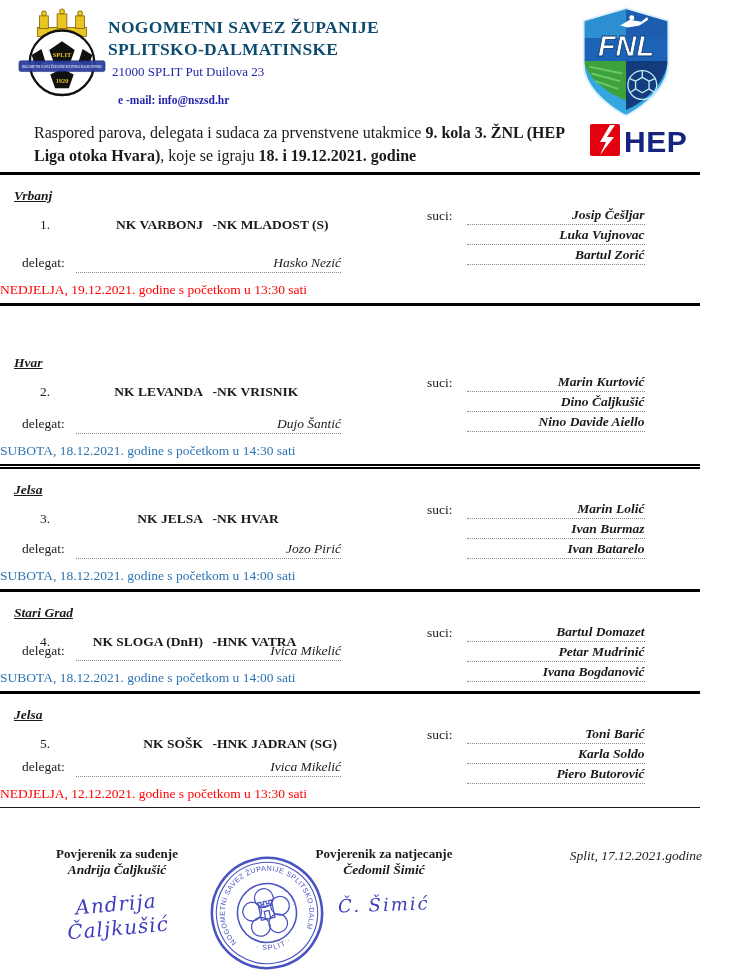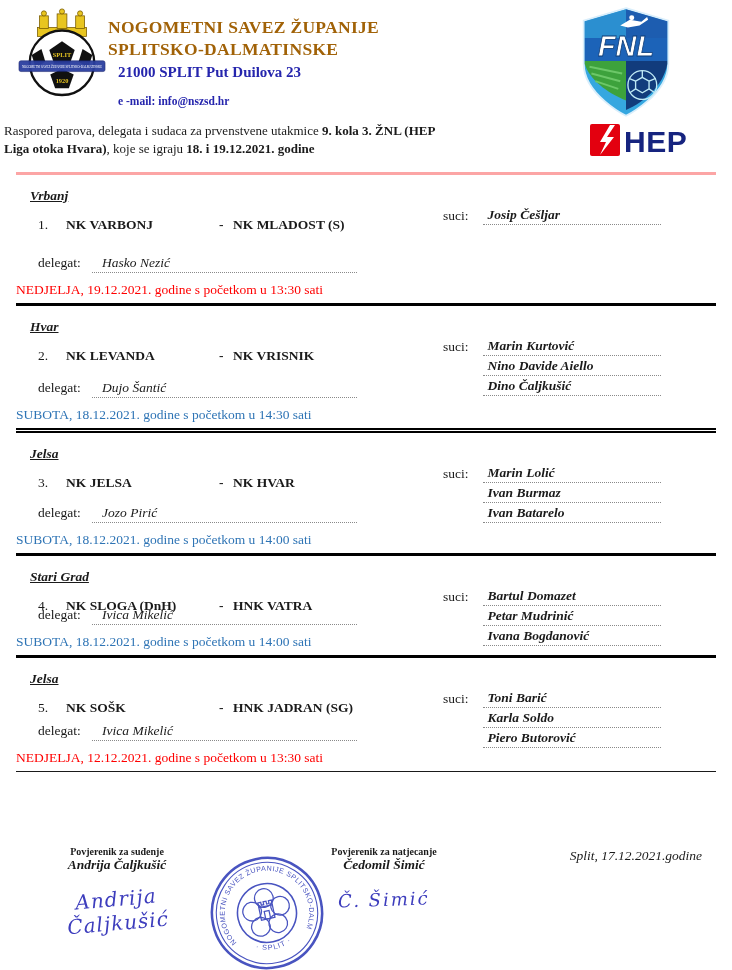--- a/index.html
+++ b/index.html
@@ -9,7 +9,7 @@
   
   .club-logo{position:absolute;left:18px;top:6px;width:88px;height:94px;}
   .org-block{position:absolute;left:108px;top:16px;}
-  .org-line{font-weight:bold;color:#a16207;font-size:17.5px;line-height:1.28;letter-spacing:.3px;}
+  .org-line{font-weight:bold;color:#0c4a6e;font-size:17.5px;line-height:1.28;letter-spacing:.3px;}
   .org-addr{font-weight:bold;color:#2525ad;font-size:15px;margin-left:10px;margin-top:3px;}
   .org-mail{font-weight:bold;color:#2525ad;font-size:11.5px;margin-left:10px;margin-top:14px;}
   .fnl-logo{position:absolute;left:578px;top:6px;width:96px;height:112px;}

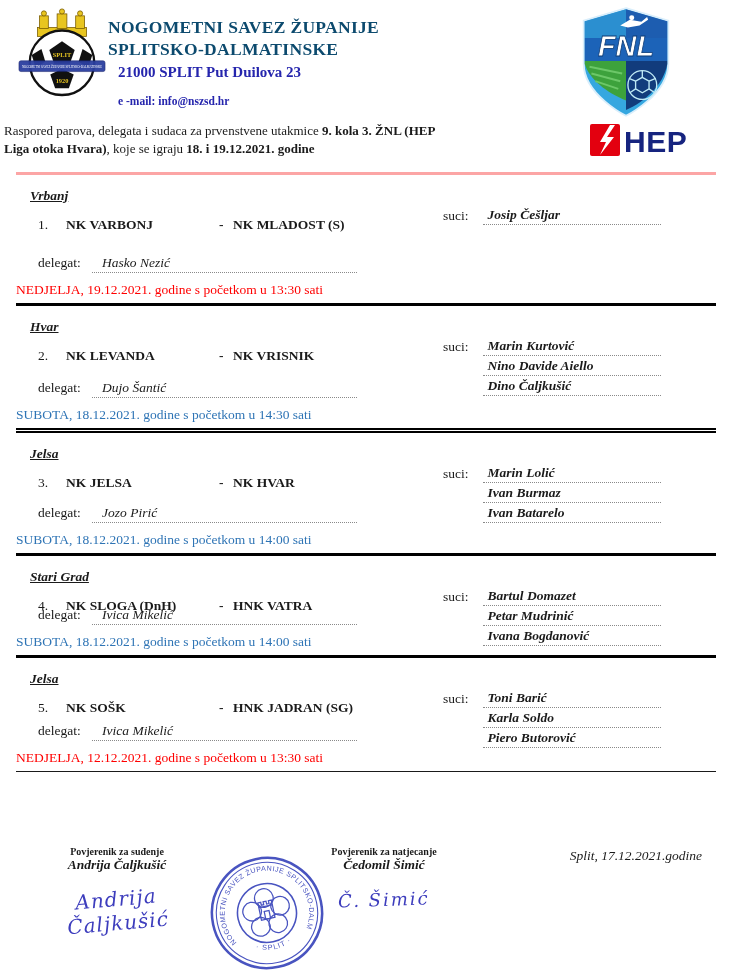--- a/index.html
+++ b/index.html
@@ -10,7 +10,7 @@
   .club-logo{position:absolute;left:18px;top:6px;width:88px;height:94px;}
   .org-block{position:absolute;left:108px;top:16px;}
   .org-line{font-weight:bold;color:#0c4a6e;font-size:17.5px;line-height:1.28;letter-spacing:.3px;}
-  .org-addr{font-weight:bold;color:#2525ad;font-size:15px;margin-left:10px;margin-top:3px;}
+  .org-addr{font-weight:normal;color:#2525ad;font-size:13px;margin-left:4px;margin-top:3px;}
   .org-mail{font-weight:bold;color:#2525ad;font-size:11.5px;margin-left:10px;margin-top:14px;}
   .fnl-logo{position:absolute;left:578px;top:6px;width:96px;height:112px;}
   .hep-logo{position:absolute;left:588px;top:121px;width:100px;height:38px;}

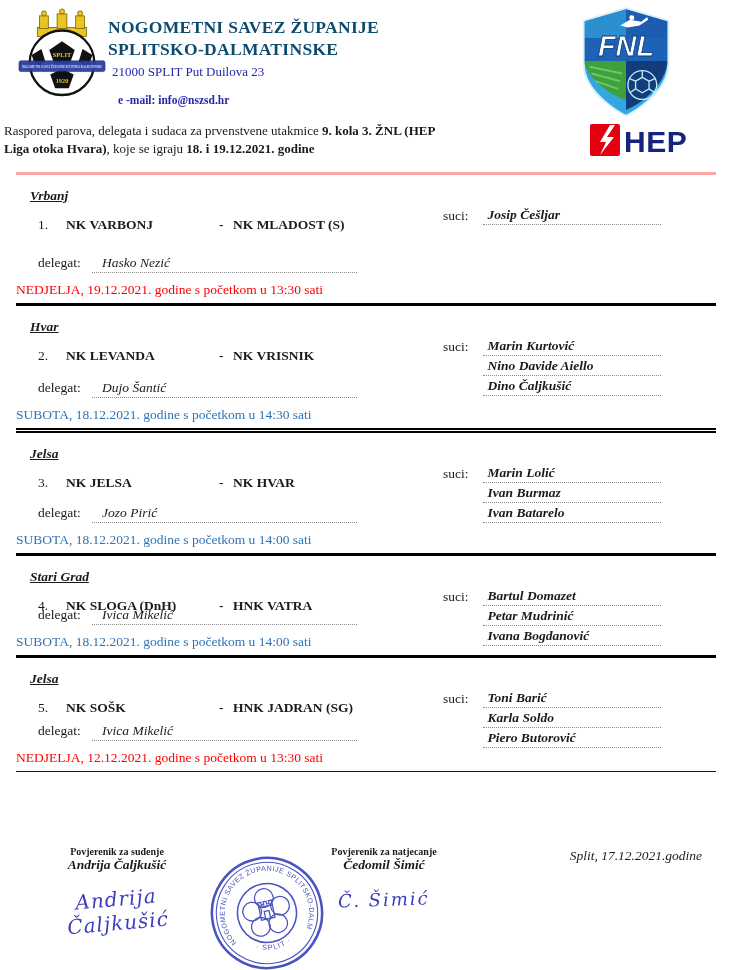--- a/index.html
+++ b/index.html
@@ -16,7 +16,7 @@
   .hep-logo{position:absolute;left:588px;top:121px;width:100px;height:38px;}
 
   
-  .intro{position:absolute;left:4px;top:122px;width:580px;font-size:13px;line-height:1.42;}
+  .intro{position:absolute;left:34px;top:122px;width:580px;font-size:16px;line-height:1.42;}
   .intro b{font-weight:bold;}
 
   

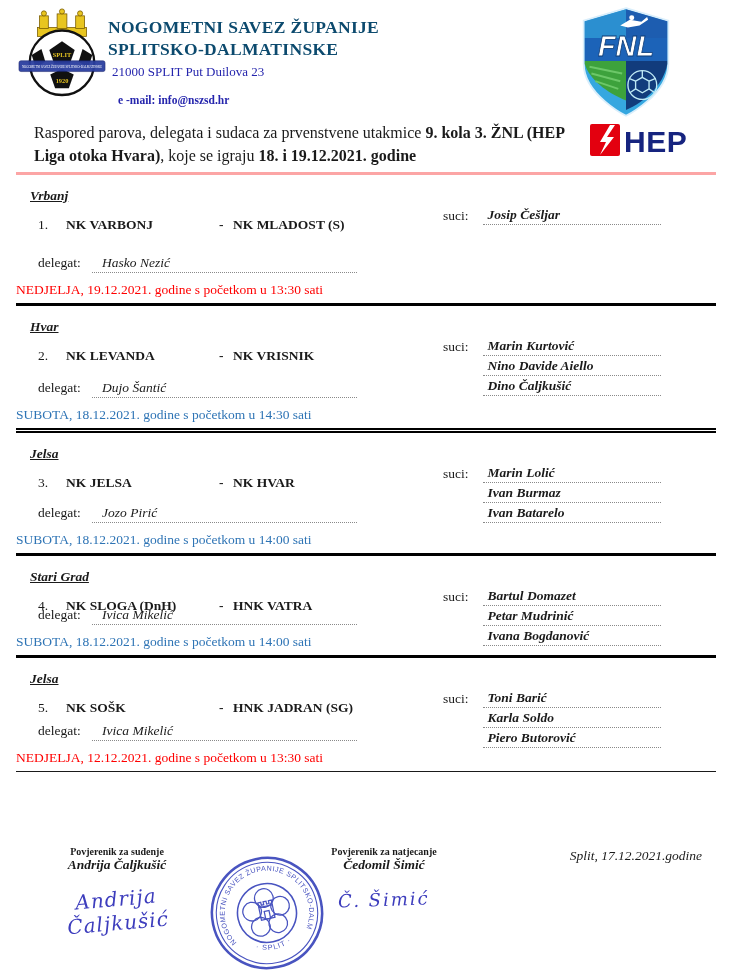--- a/index.html
+++ b/index.html
@@ -20,7 +20,7 @@
   .intro b{font-weight:bold;}
 
   
-  .sections{position:absolute;left:16px;top:172px;width:700px;border-top:3px solid #fca5a5;}
+  .sections{position:absolute;left:0;top:172px;width:700px;border-top:3px solid #000000;text-align:right;}
   .sec{position:relative;box-sizing:border-box;}
   .s1{height:131px;border-bottom:3px solid #000;}
   .s2{height:127px;border-bottom:5px double #000;}

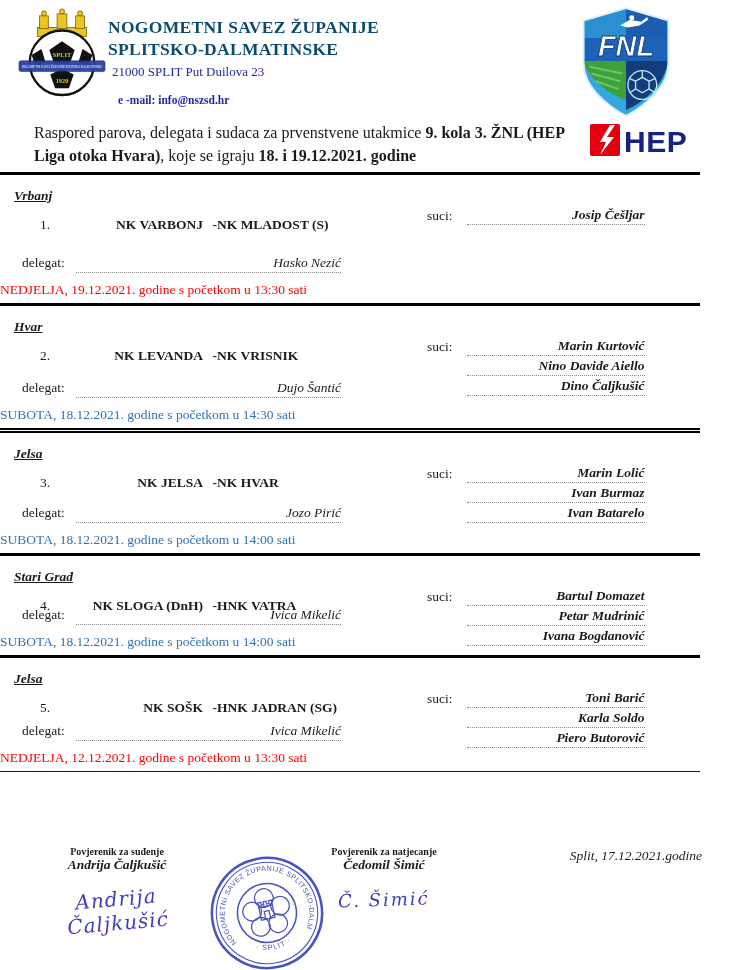--- a/index.html
+++ b/index.html
@@ -146,6 +146,7 @@
         <span class="suci-label">suci:</span>
         <div class="ref-list">
           <div class="ref">Josip Češljar</div>
+          <div class="ref">Luka Vujnovac</div>
         </div>
       </div>
       <div class="delegat-row">

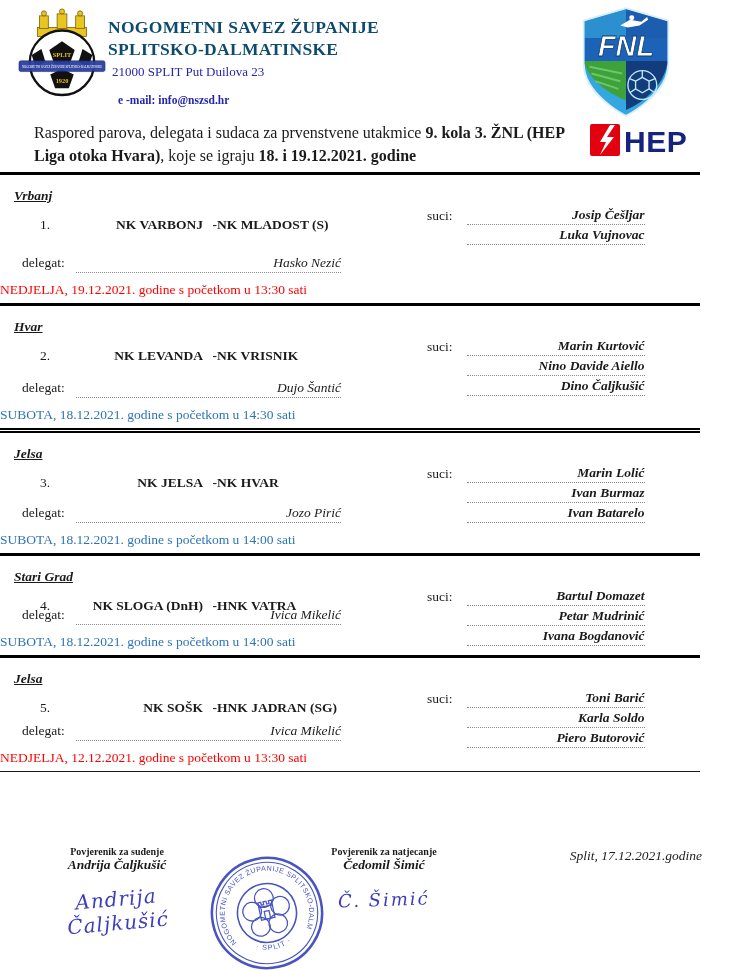--- a/index.html
+++ b/index.html
@@ -147,6 +147,7 @@
         <div class="ref-list">
           <div class="ref">Josip Češljar</div>
           <div class="ref">Luka Vujnovac</div>
+          <div class="ref">Bartul Zorić</div>
         </div>
       </div>
       <div class="delegat-row">

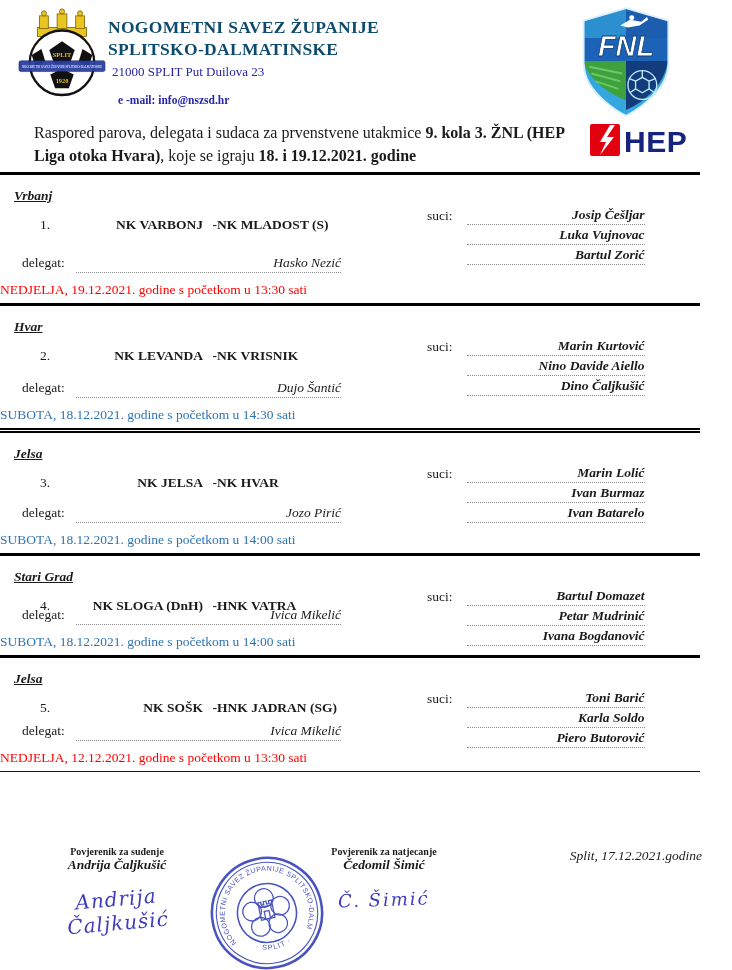--- a/index.html
+++ b/index.html
@@ -23,7 +23,7 @@
   .sections{position:absolute;left:0;top:172px;width:700px;border-top:3px solid #000000;text-align:right;}
   .sec{position:relative;box-sizing:border-box;}
   .s1{height:131px;border-bottom:3px solid #000;}
-  .s2{height:127px;border-bottom:5px double #000;}
+  .s2{height:127px;border-bottom:5px double #000;margin-top:36px;}
   .s3{height:123px;border-bottom:3px solid #000;}
   .s4{height:102px;border-bottom:3px solid #000;}
   .s5{height:114px;border-bottom:1.5px solid #1a1a1a;}

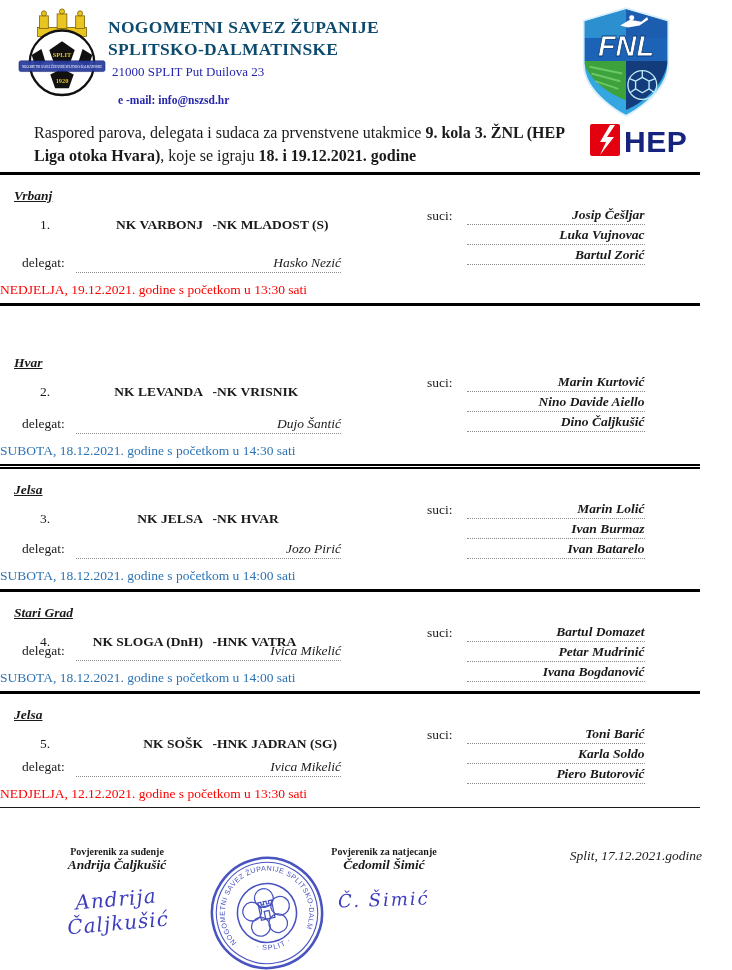--- a/index.html
+++ b/index.html
@@ -169,8 +169,8 @@
         <span class="suci-label">suci:</span>
         <div class="ref-list">
           <div class="ref">Marin Kurtović</div>
+          <div class="ref">Dino Čaljkušić</div>
           <div class="ref">Nino Davide Aiello</div>
-          <div class="ref">Dino Čaljkušić</div>
         </div>
       </div>
       <div class="delegat-row">

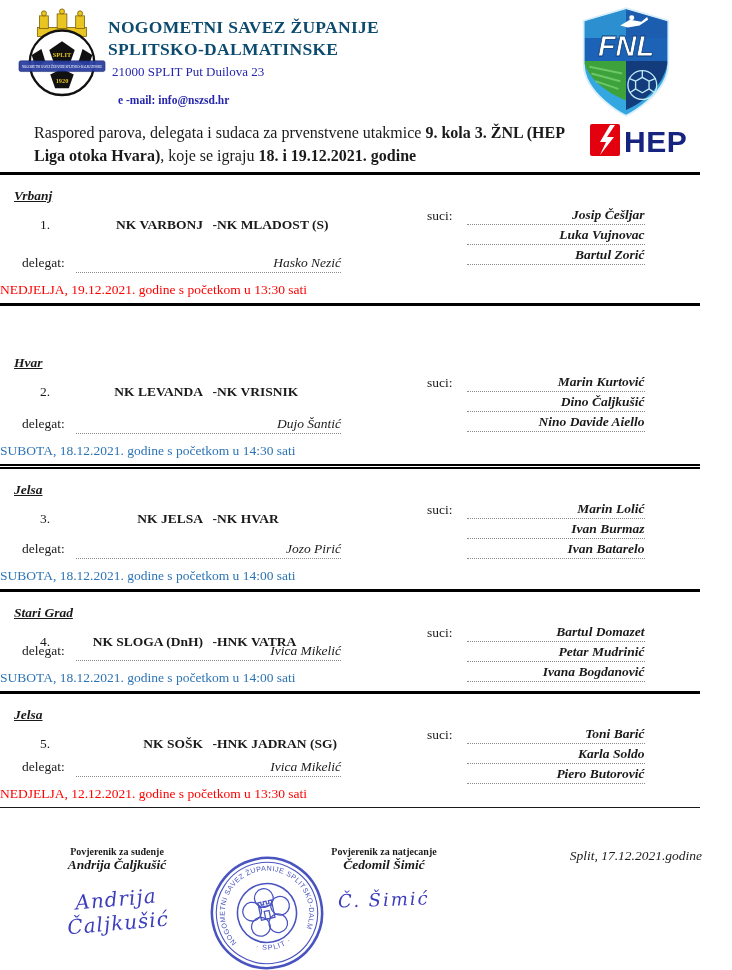--- a/index.html
+++ b/index.html
@@ -49,7 +49,7 @@
   .f-col{position:absolute;text-align:center;}
   .f-left{left:10px;width:182px;}
   .f-mid{left:273px;width:190px;}
-  .f-title{font-weight:bold;font-size:10px;}
+  .f-title{font-weight:bold;font-size:13px;}
   .f-name{font-weight:bold;font-style:italic;font-size:13.5px;}
   .sig{font-family:"DejaVu Serif", serif;font-style:italic;color:#3d3dbd;}
   .sig-left{display:inline-block;margin-top:14px;font-size:20px;transform:rotate(-5deg);letter-spacing:1px;}

